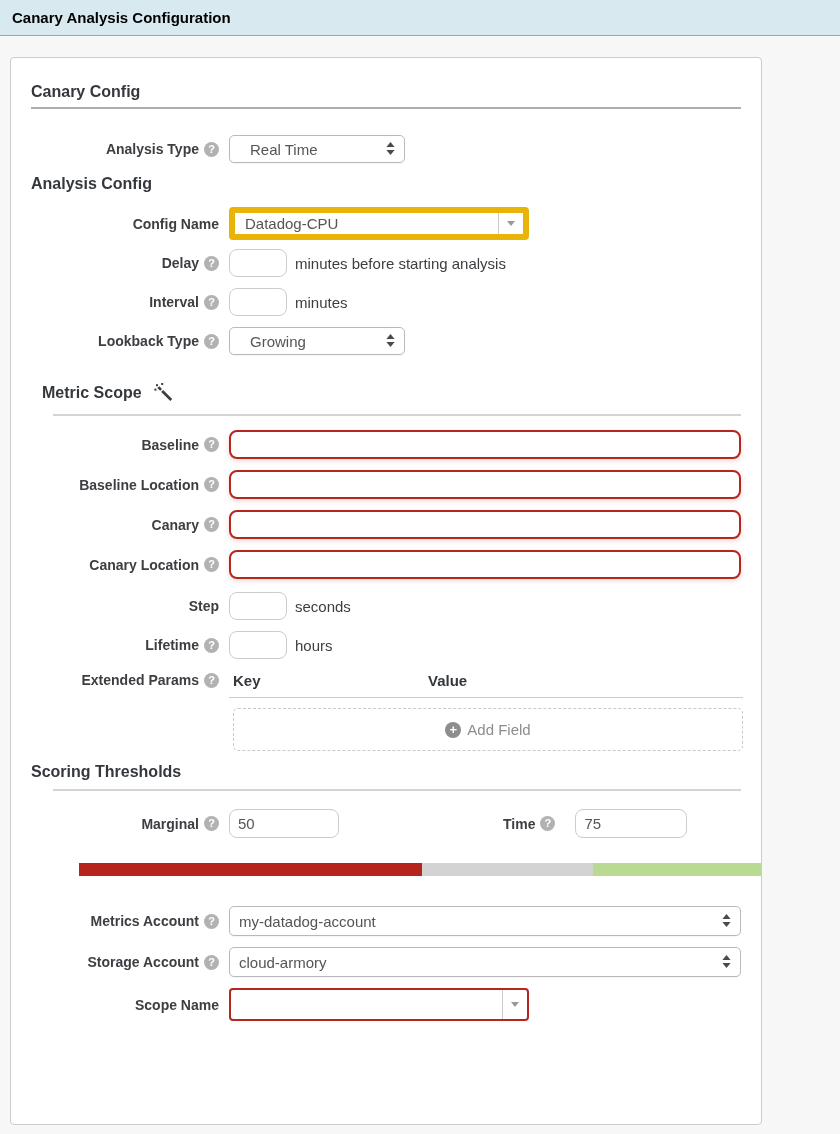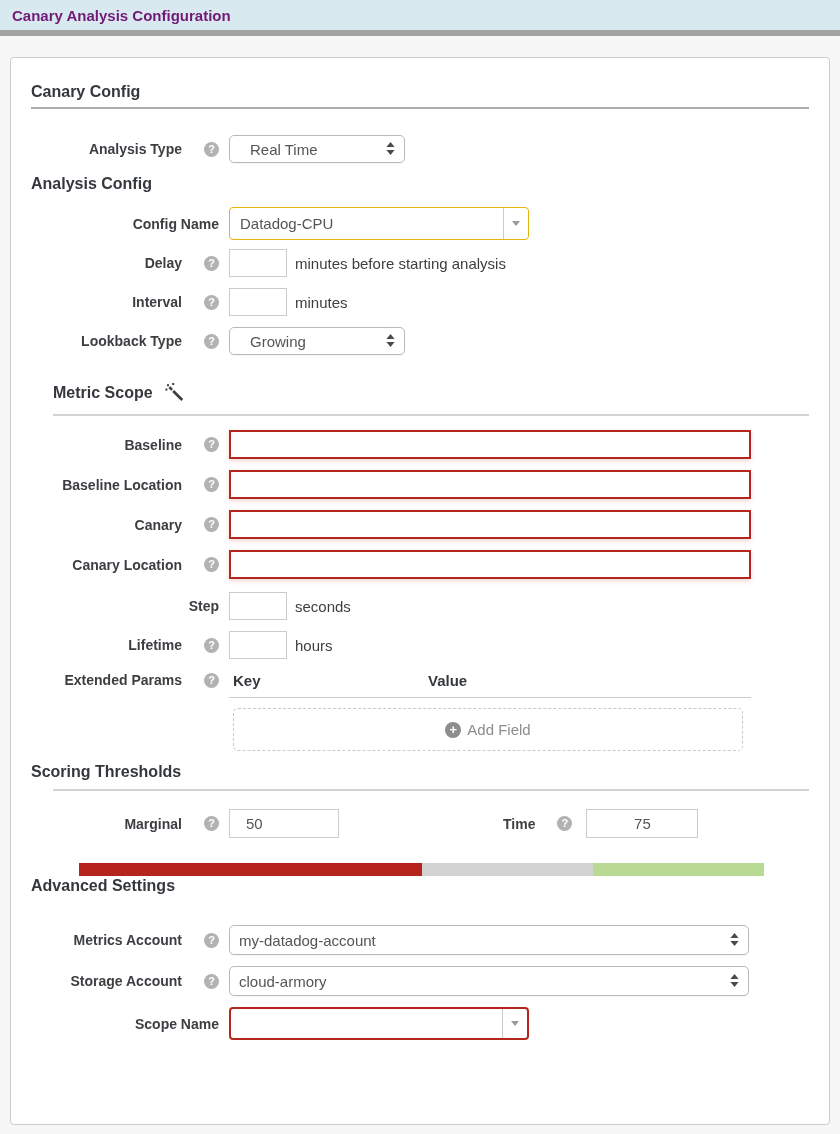--- a/index.html
+++ b/index.html
@@ -11,9 +11,9 @@
     color:#3c3e42;
   }
   .titlebar {
-    height:36px; background:#d9e9f0; border-bottom:6px solid #a3a3a3;
+    height:36px; background:#d9e9f0; border-bottom:1px solid #a3a3a3;
     display:flex; align-items:center; padding:0 12px;
-    font-size:15px; font-weight:bold; color:#701a75;
+    font-size:15px; font-weight:bold; color:#000000;
   }
   .panel {
     margin:21px 10px 0 10px;

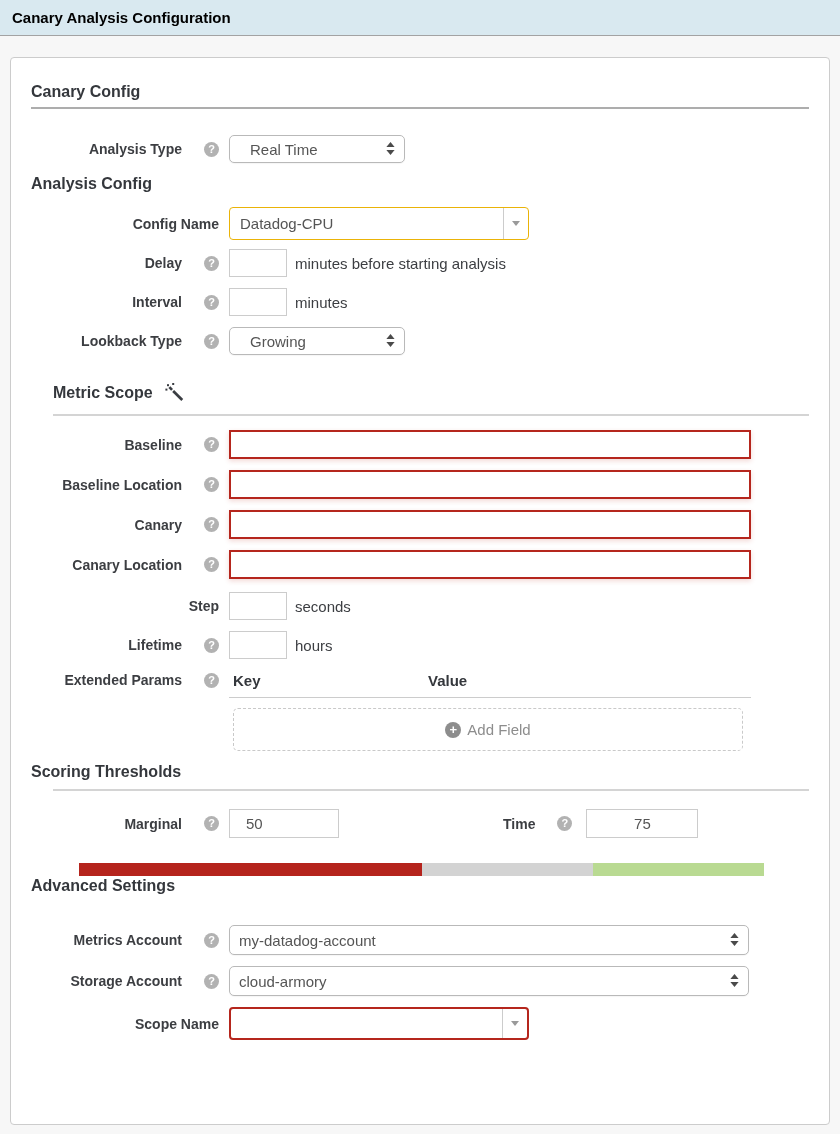--- a/index.html
+++ b/index.html
@@ -17,7 +17,7 @@
   }
   .panel {
     margin:21px 10px 0 10px;
-    width:820px; height:1068px;
+    width:752px; height:1068px;
     background:#fff; border:1px solid #ccc; border-radius:4px;
     padding:24px 20px; overflow:hidden;
   }

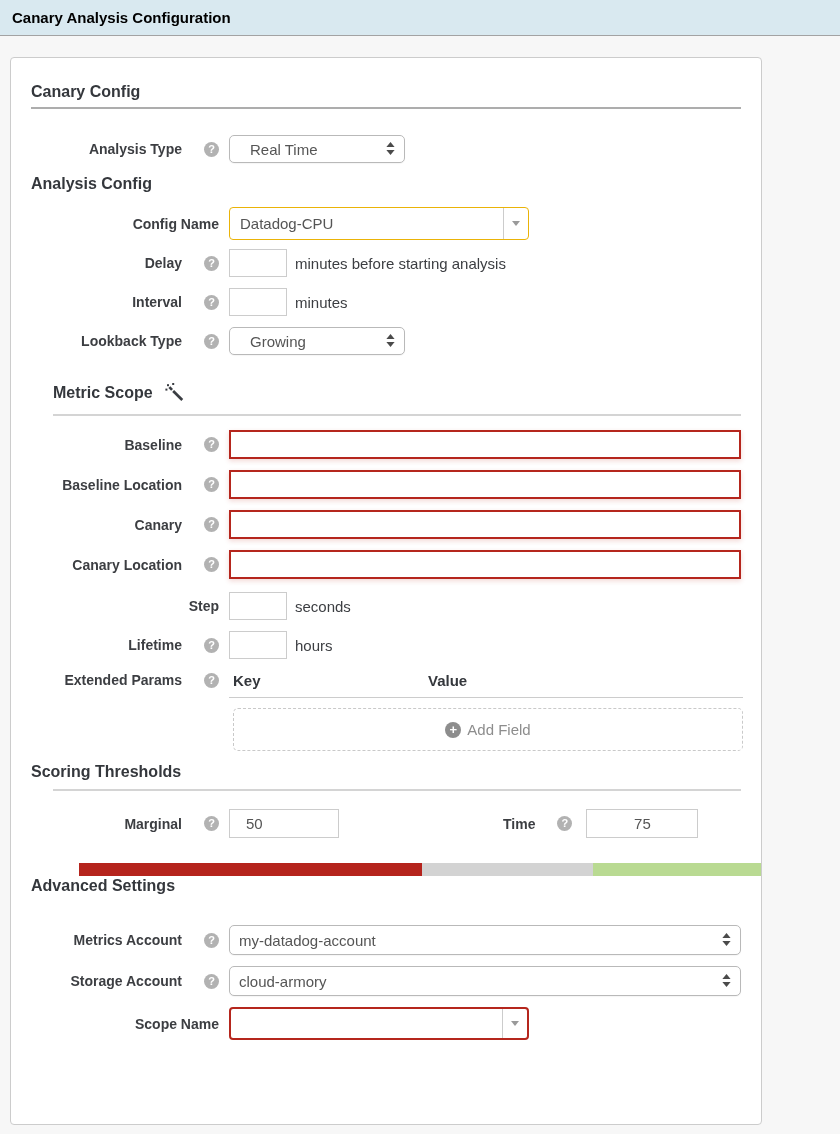--- a/index.html
+++ b/index.html
@@ -33,7 +33,7 @@
   .row.top { align-items:flex-start; }
   .lbl {
     width:188px; margin-right:10px; flex:none;
-    display:flex; align-items:center; justify-content:flex-end; gap:22px;
+    display:flex; align-items:center; justify-content:flex-end; gap:5px;
     font-size:14px; font-weight:bold; color:#3c3e42; line-height:16px; text-align:left;
   }
   .lbl.auto { width:auto; }

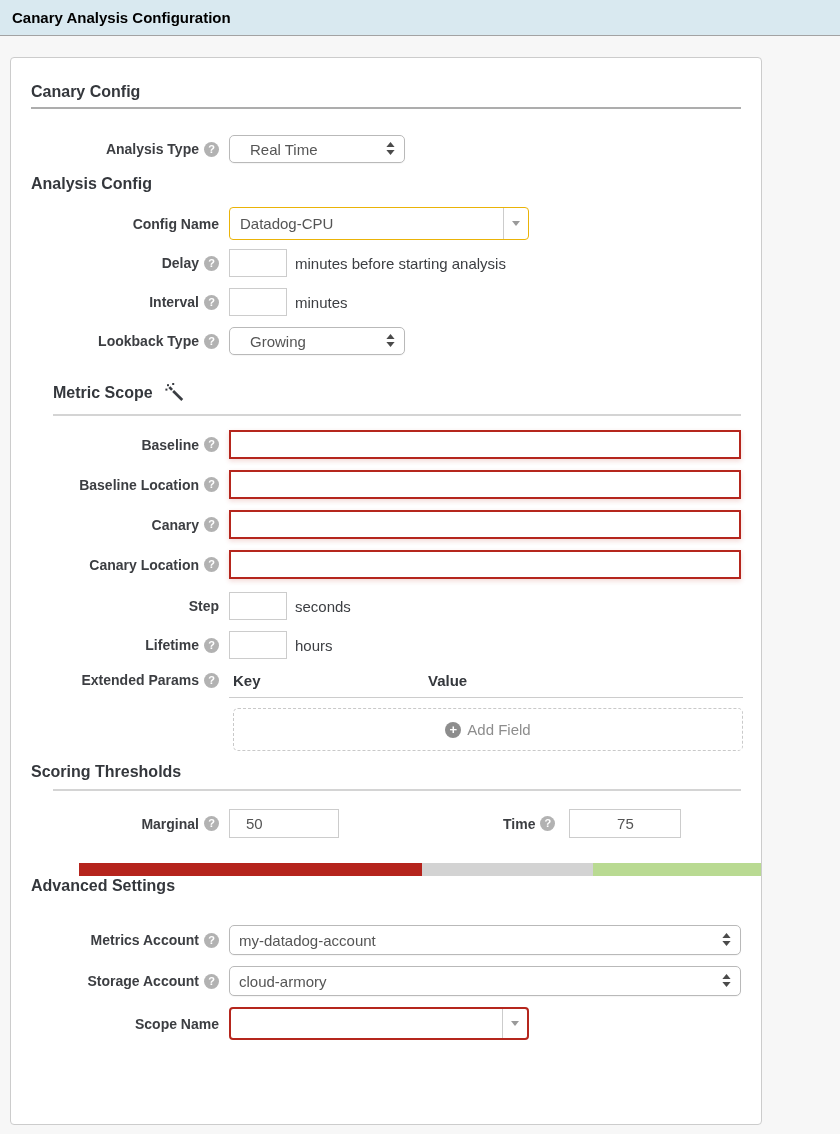--- a/index.html
+++ b/index.html
@@ -66,7 +66,7 @@
   .sel-520 { width:520px; height:30px; }
 
   .uiselect {
-    height:33px; width:300px; border:1px solid #eab308; border-radius:4px; background:#fff;
+    height:33px; width:300px; border:6px solid #eab308; border-radius:4px; background:#fff;
     display:flex; align-items:stretch; overflow:hidden; cursor:pointer;
   }
   .uiselect .txt { flex:1; display:flex; align-items:center; padding:0 10px; font-size:15px; color:#555; }

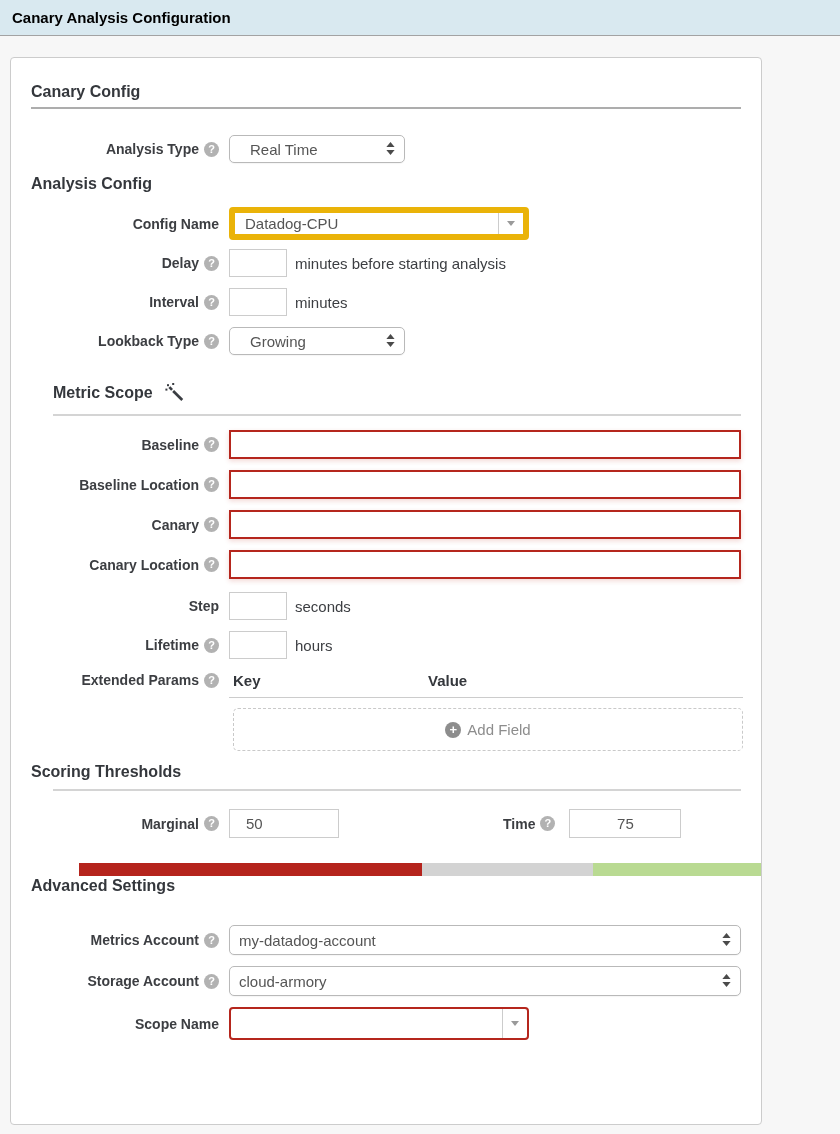--- a/index.html
+++ b/index.html
@@ -24,7 +24,7 @@
   h2.section-heading {
     margin:0; font-size:16px; font-weight:bold; color:#34373c; line-height:19px;
   }
-  .indent { margin-left:22px; }
+  .indent { margin-left:11px; }
   hr.rule-main { border:none; border-top:2px solid #adadad; margin:6px 0 26px 0; }
   hr.rule-sub  { border:none; border-top:2px solid #d4d4d4; margin:12px 0 14px 22px; }
   hr.rule-score{ border:none; border-top:2px solid #d4d4d4; margin:8px 0 18px 22px; }

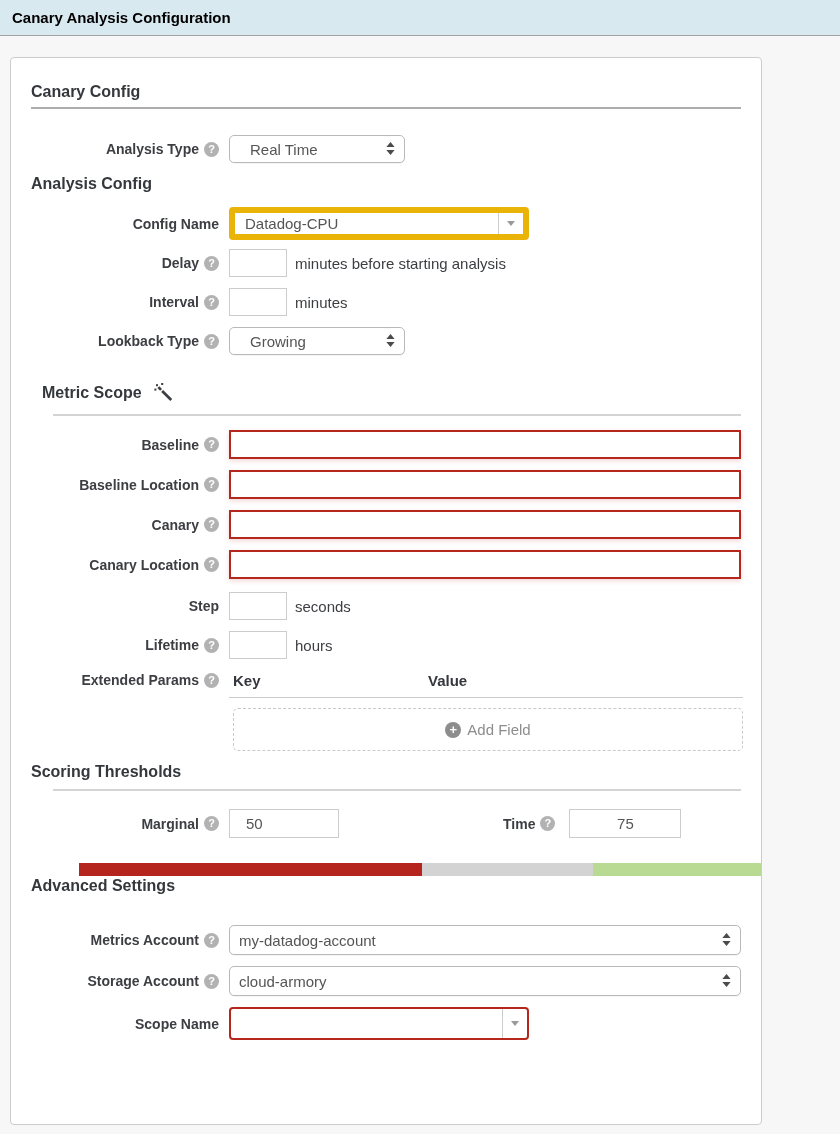--- a/index.html
+++ b/index.html
@@ -45,8 +45,8 @@
   .unit { margin-left:8px; font-size:15px; color:#3c3e42; }
 
   .input {
-    height:28px; border:1px solid #ccc; border-radius:0; background:#fff;
-    padding:0 16px; font-size:15px; color:#555; font-family:inherit; outline:none;
+    height:28px; border:1px solid #ccc; border-radius:8px; background:#fff;
+    padding:0 8px; font-size:15px; color:#555; font-family:inherit; outline:none;
   }
   .w-sm { width:58px; }
   .w-md { width:110px; height:29px; }

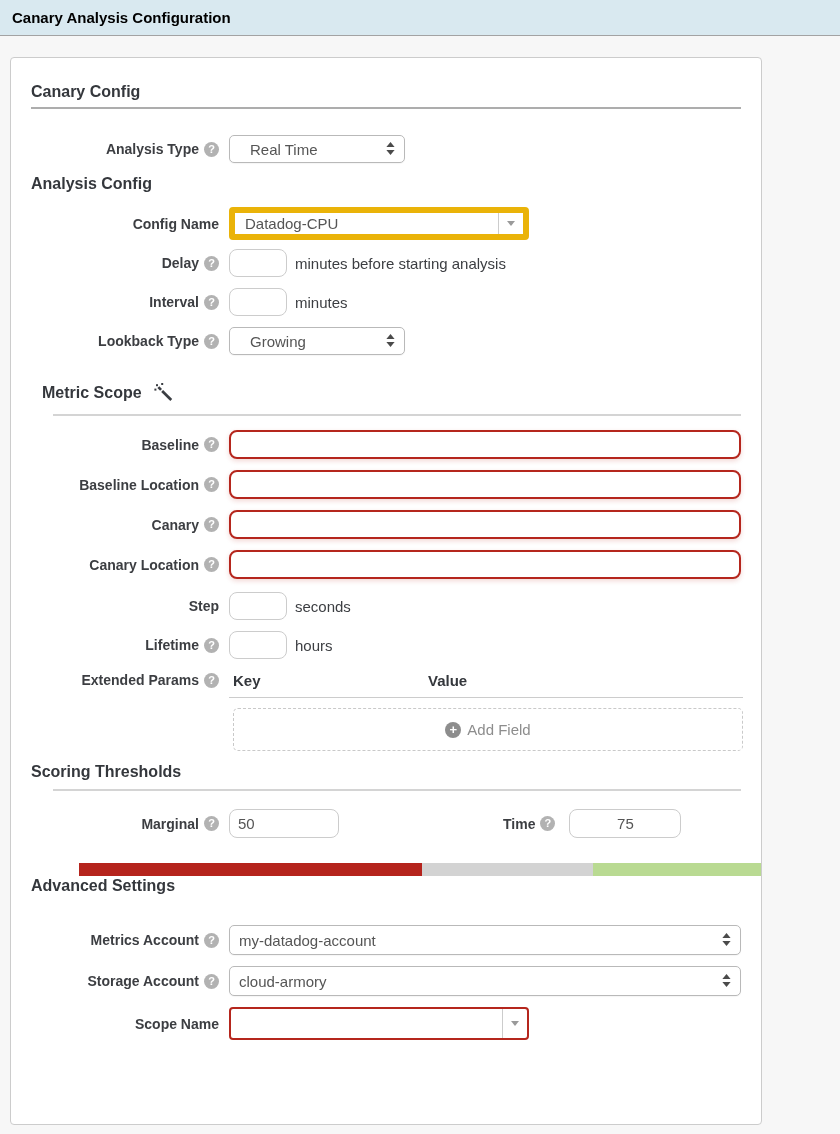--- a/index.html
+++ b/index.html
@@ -278,7 +278,7 @@
       <span>Time</span>
       <span class="help-icon">?</span>
     </div>
-    <input class="input w-md" style="margin-left: 4px; width: 112px; text-align: center;" type="text" value="75">
+    <input class="input w-md" style="margin-left: 10px; width: 112px;" type="text" value="75">
   </div>
 
   <div class="score-bar" id="score-bar">

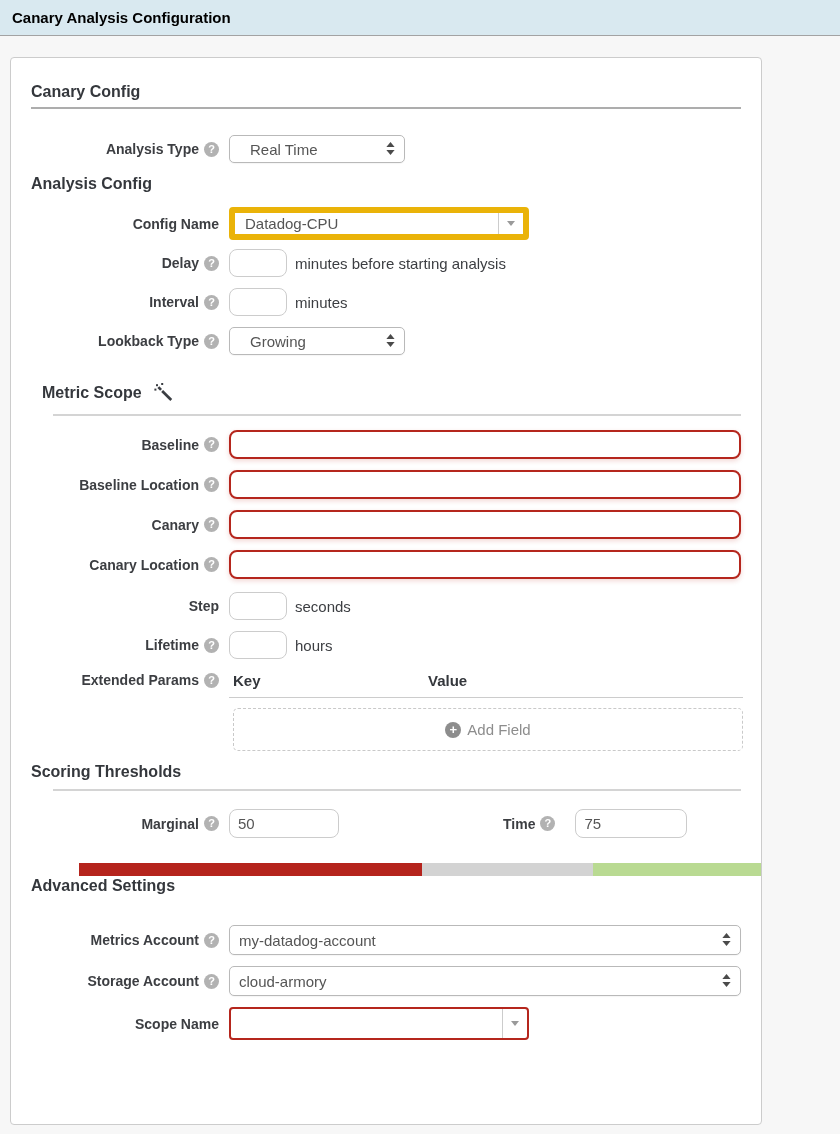--- a/index.html
+++ b/index.html
@@ -287,7 +287,6 @@
       <div style="width: 25%; background: rgb(185, 218, 146);"></div>
     </div>
 
-  <h2 class="section-heading indent mt-36">Advanced Settings</h2>
 
   <div class="row adv-row mt-30">
     <div class="lbl">

